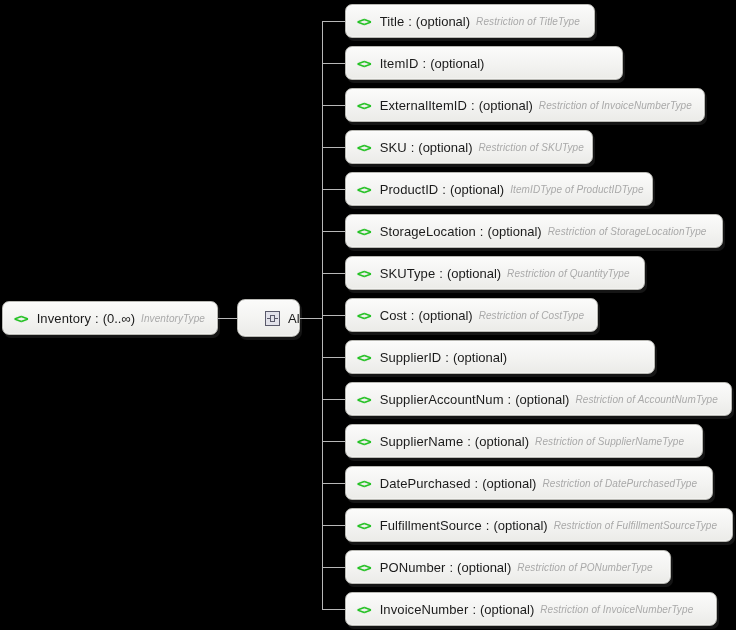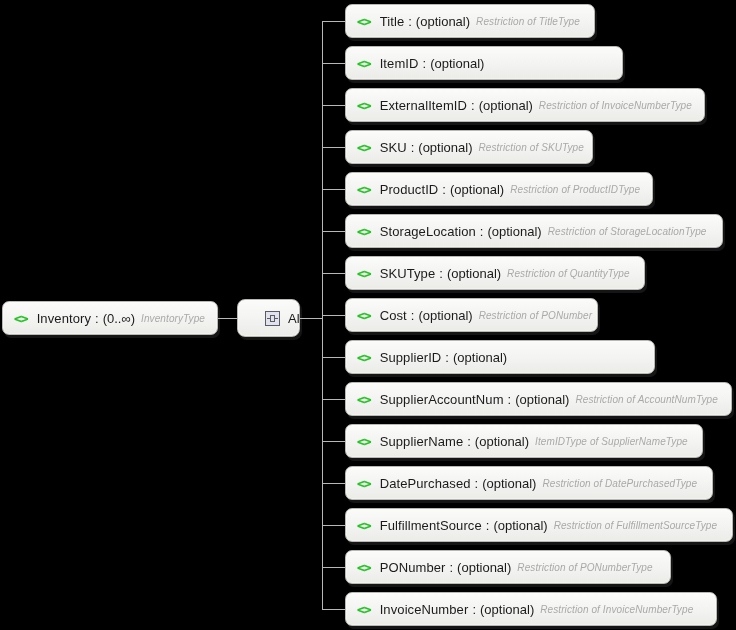--- a/index.html
+++ b/index.html
@@ -196,7 +196,7 @@
         <span class="node-name">ProductID</span>
         <span class="node-card">:</span>
         <span class="node-card">(optional)</span>
-        <span class="node-type">Restriction of ProductIDType</span>
+        <span class="node-type">ItemIDType of ProductIDType</span>
       </div>
       <div class="wire wire-h" style="left: 322px; top: 231px; width: 23px;"></div>
       <div class="node child" style="top: 214px; width: 378px;">

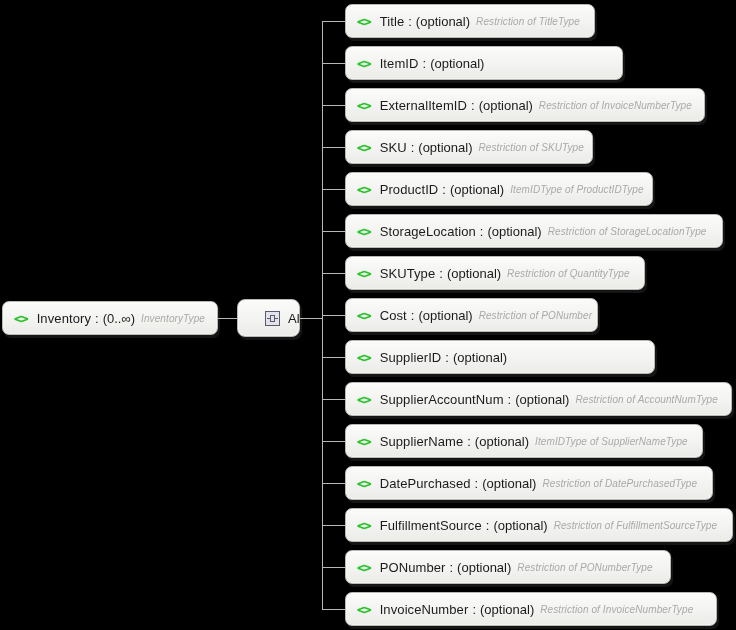--- a/index.html
+++ b/index.html
@@ -220,7 +220,7 @@
         <span class="node-name">Cost</span>
         <span class="node-card">:</span>
         <span class="node-card">(optional)</span>
-        <span class="node-type">Restriction of PONumber</span>
+        <span class="node-type">Restriction of CostType</span>
       </div>
       <div class="wire wire-h" style="left: 322px; top: 357px; width: 23px;"></div>
       <div class="node child" style="top: 340px; width: 310px;">

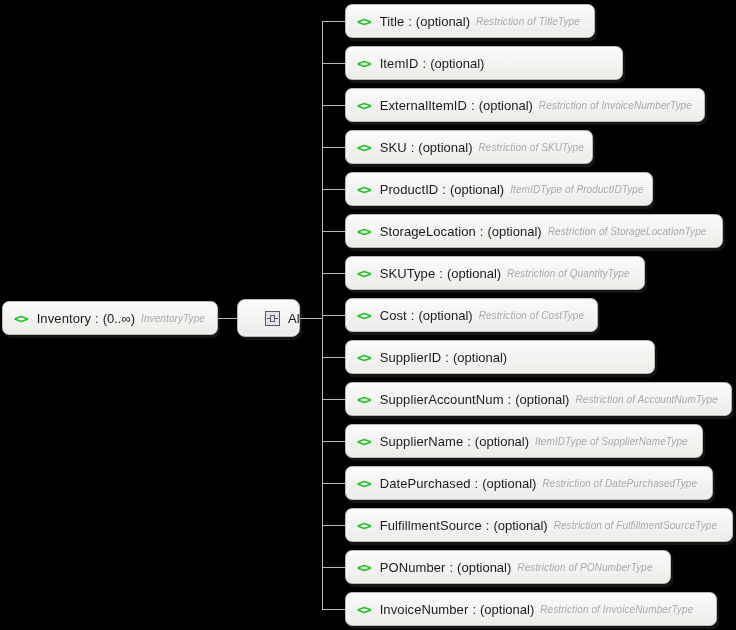--- a/index.html
+++ b/index.html
@@ -243,7 +243,7 @@
         <span class="node-name">SupplierName</span>
         <span class="node-card">:</span>
         <span class="node-card">(optional)</span>
-        <span class="node-type">ItemIDType of SupplierNameType</span>
+        <span class="node-type">Restriction of SupplierNameType</span>
       </div>
       <div class="wire wire-h" style="left: 322px; top: 483px; width: 23px;"></div>
       <div class="node child" style="top: 466px; width: 368px;">

